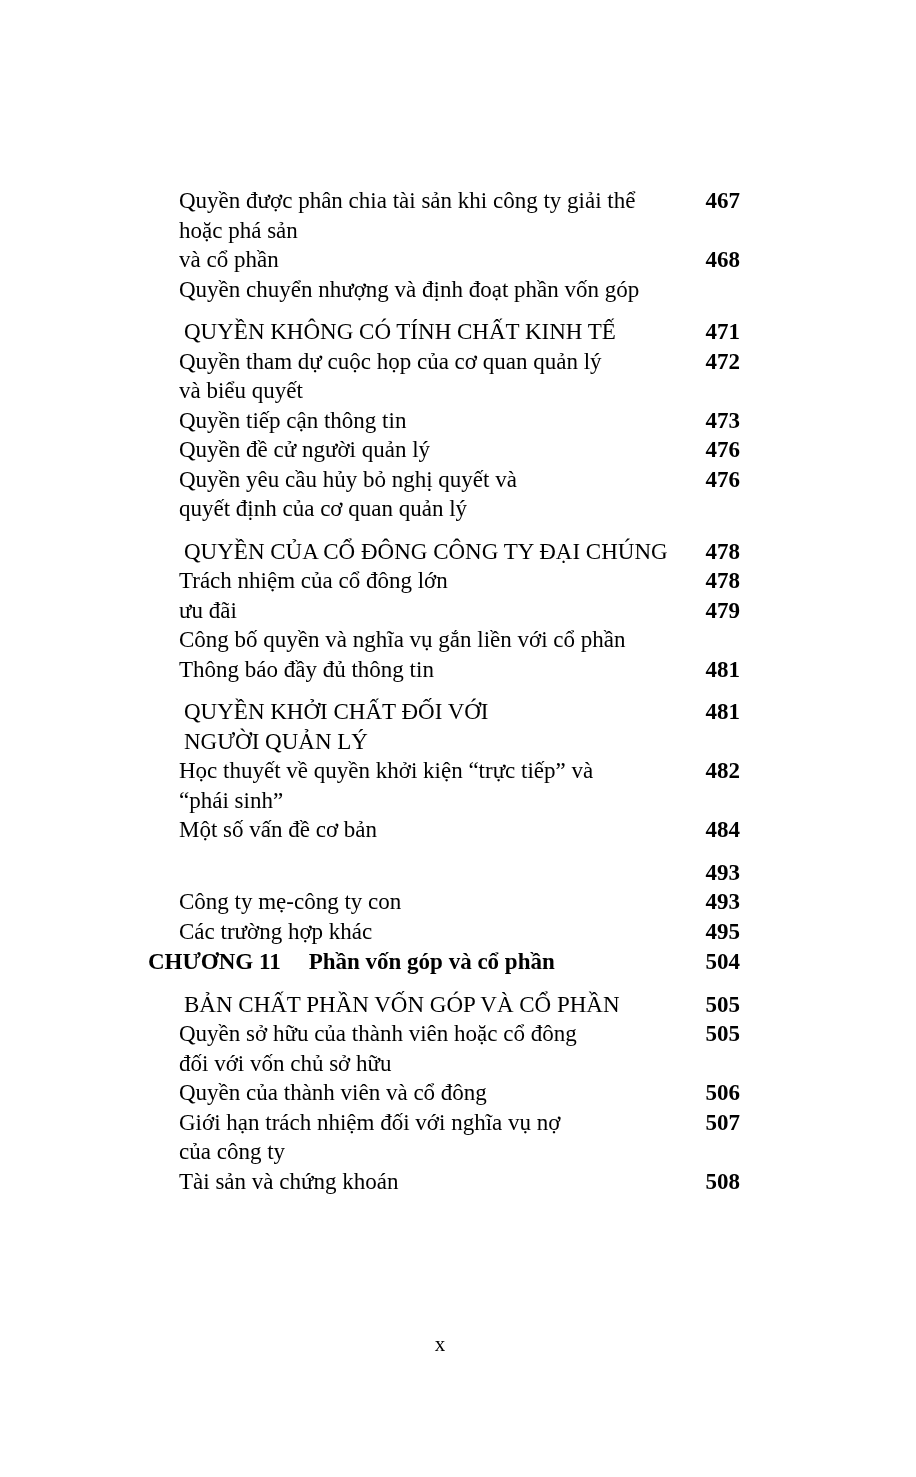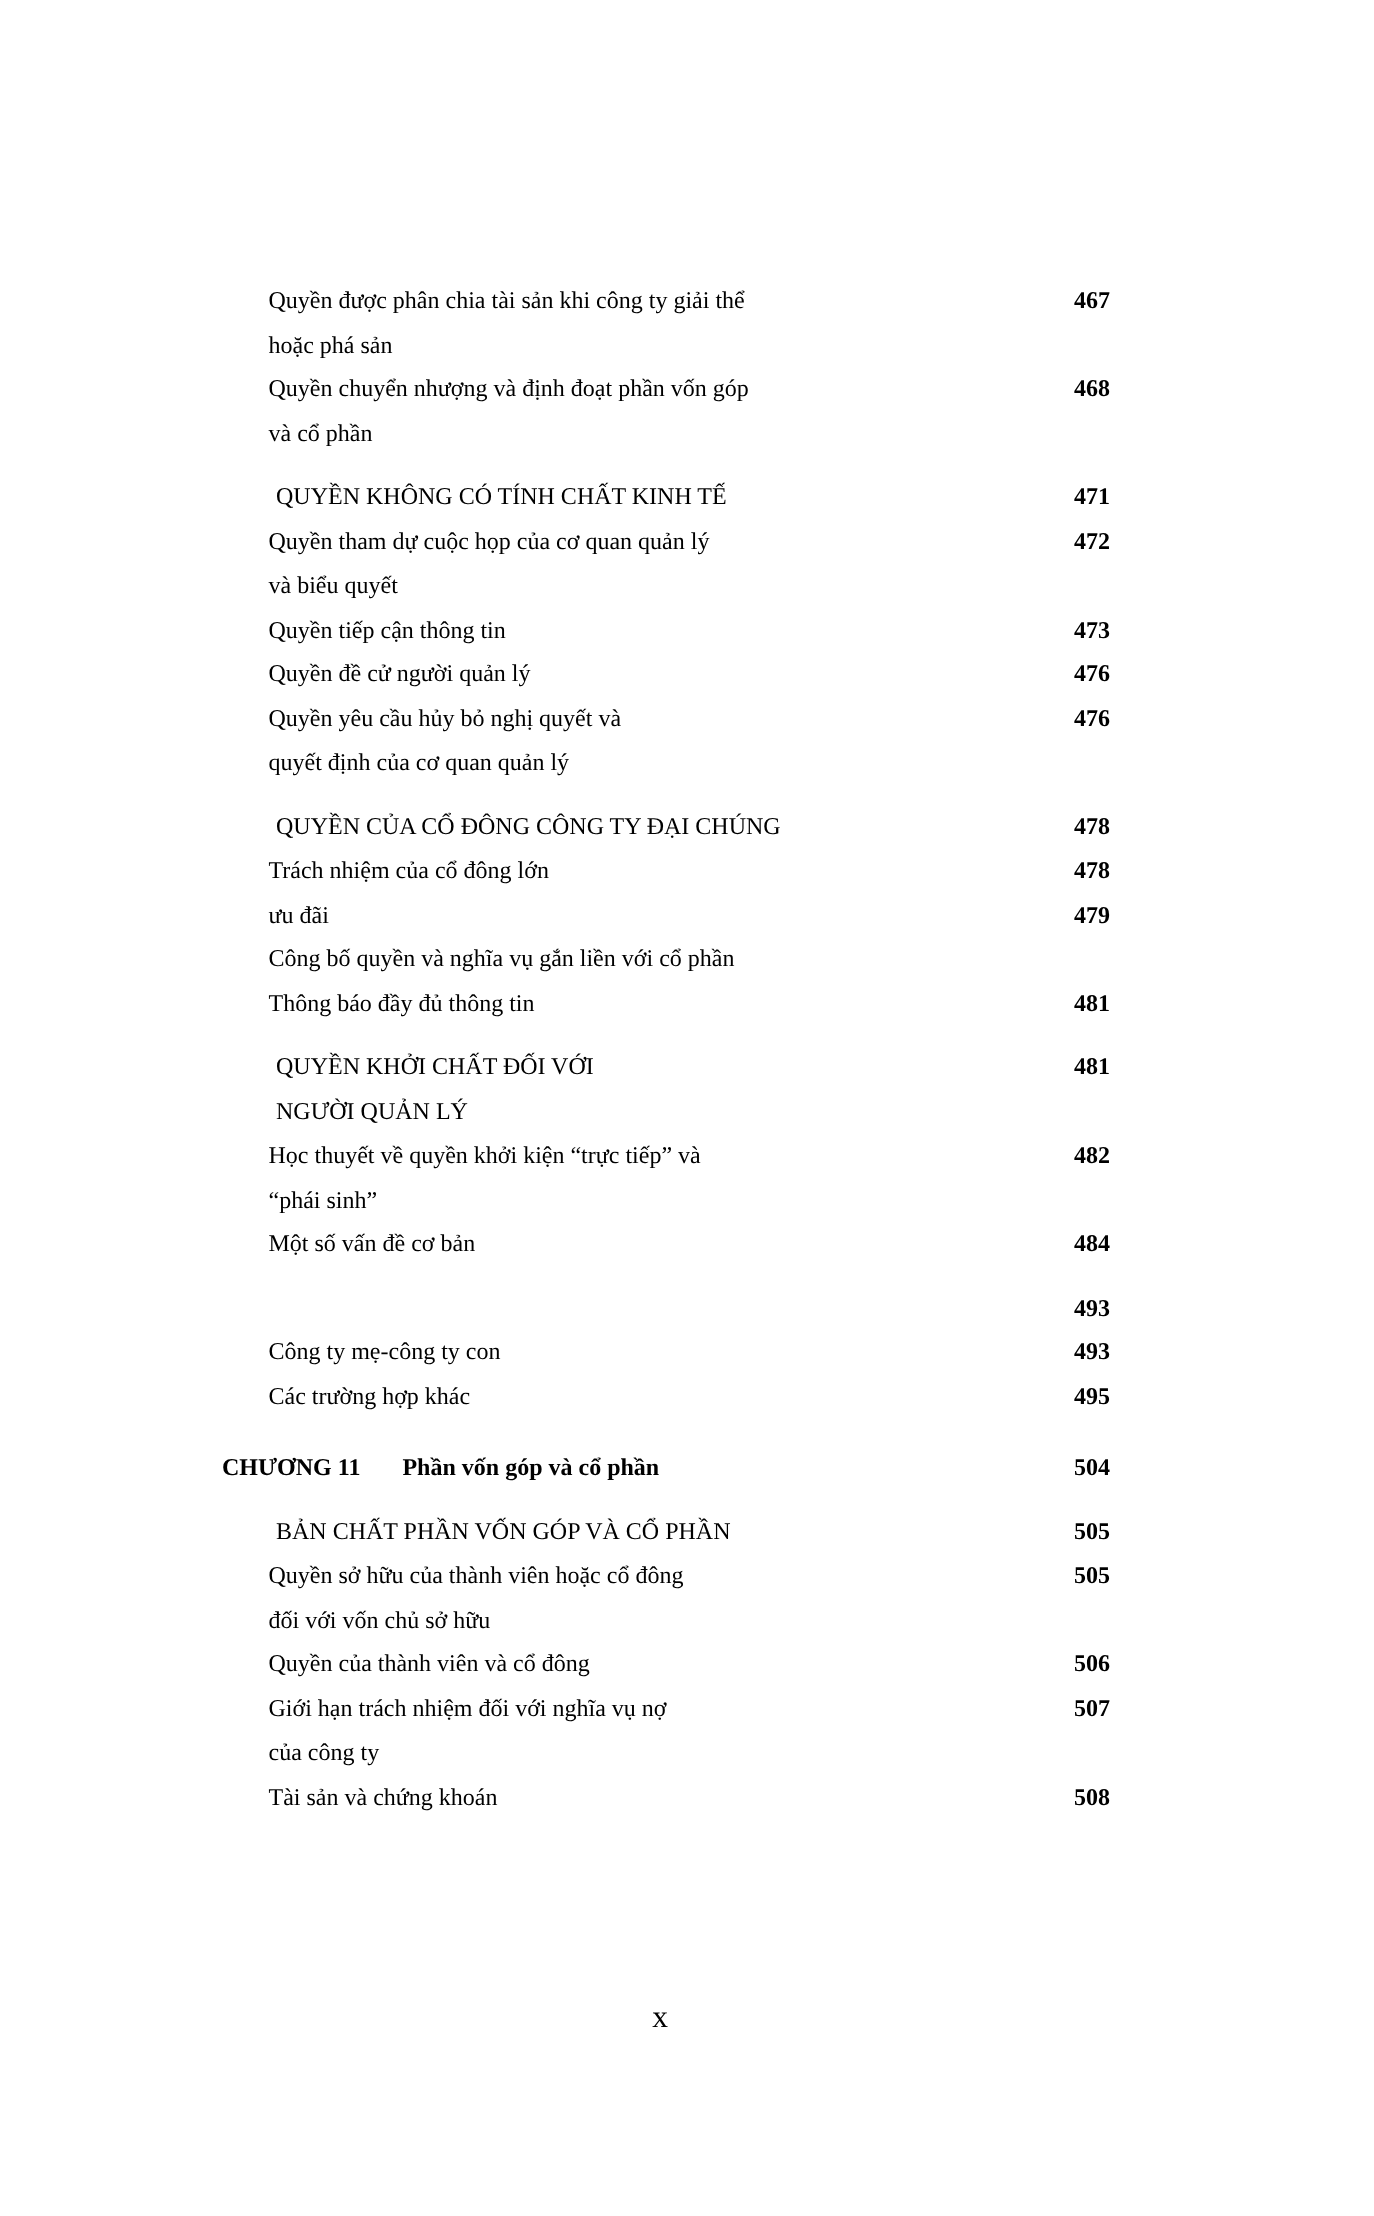--- a/index.html
+++ b/index.html
@@ -21,7 +21,7 @@
     top: 186px;
     left: 148px;
     width: 592px;
-    font-size: 16px;
+    font-size: 23px;
     line-height: 29.5px;
   }
   .toc-row {

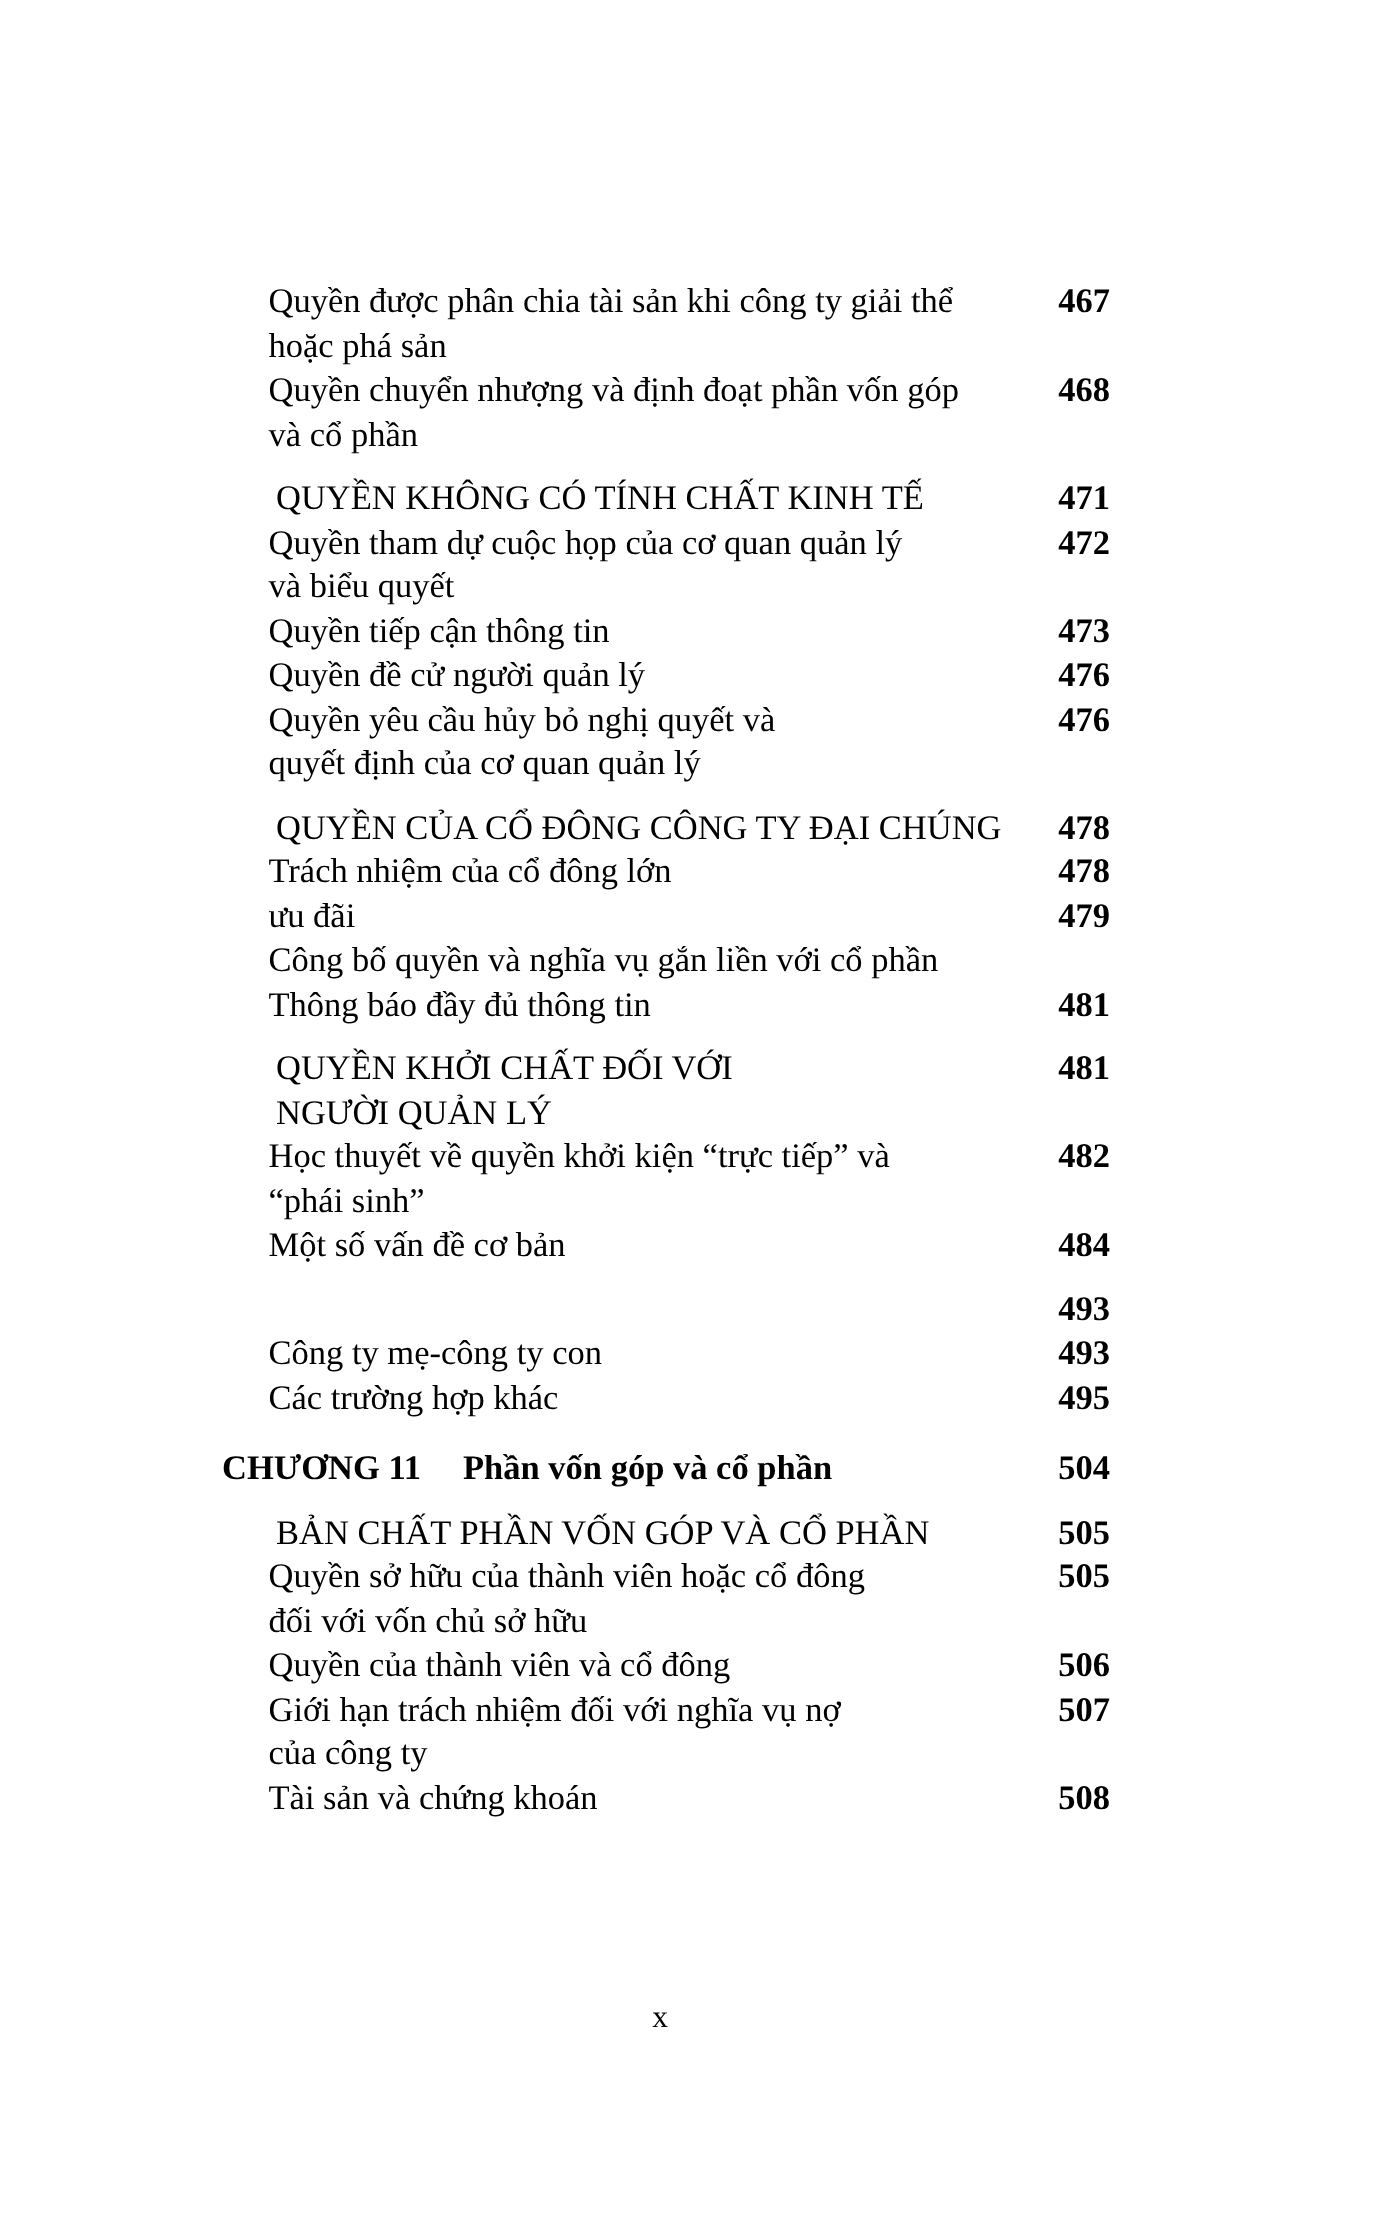--- a/index.html
+++ b/index.html
@@ -80,8 +80,8 @@
       </div>
       <div class="toc-row level-sub">
         <div class="toc-text">
+          <div class="line">và cổ phần</div>
           <div class="line">Quyền chuyển nhượng và định đoạt phần vốn góp</div>
-          <div class="line">và cổ phần</div>
         </div>
         <div class="toc-page">468</div>
       </div>

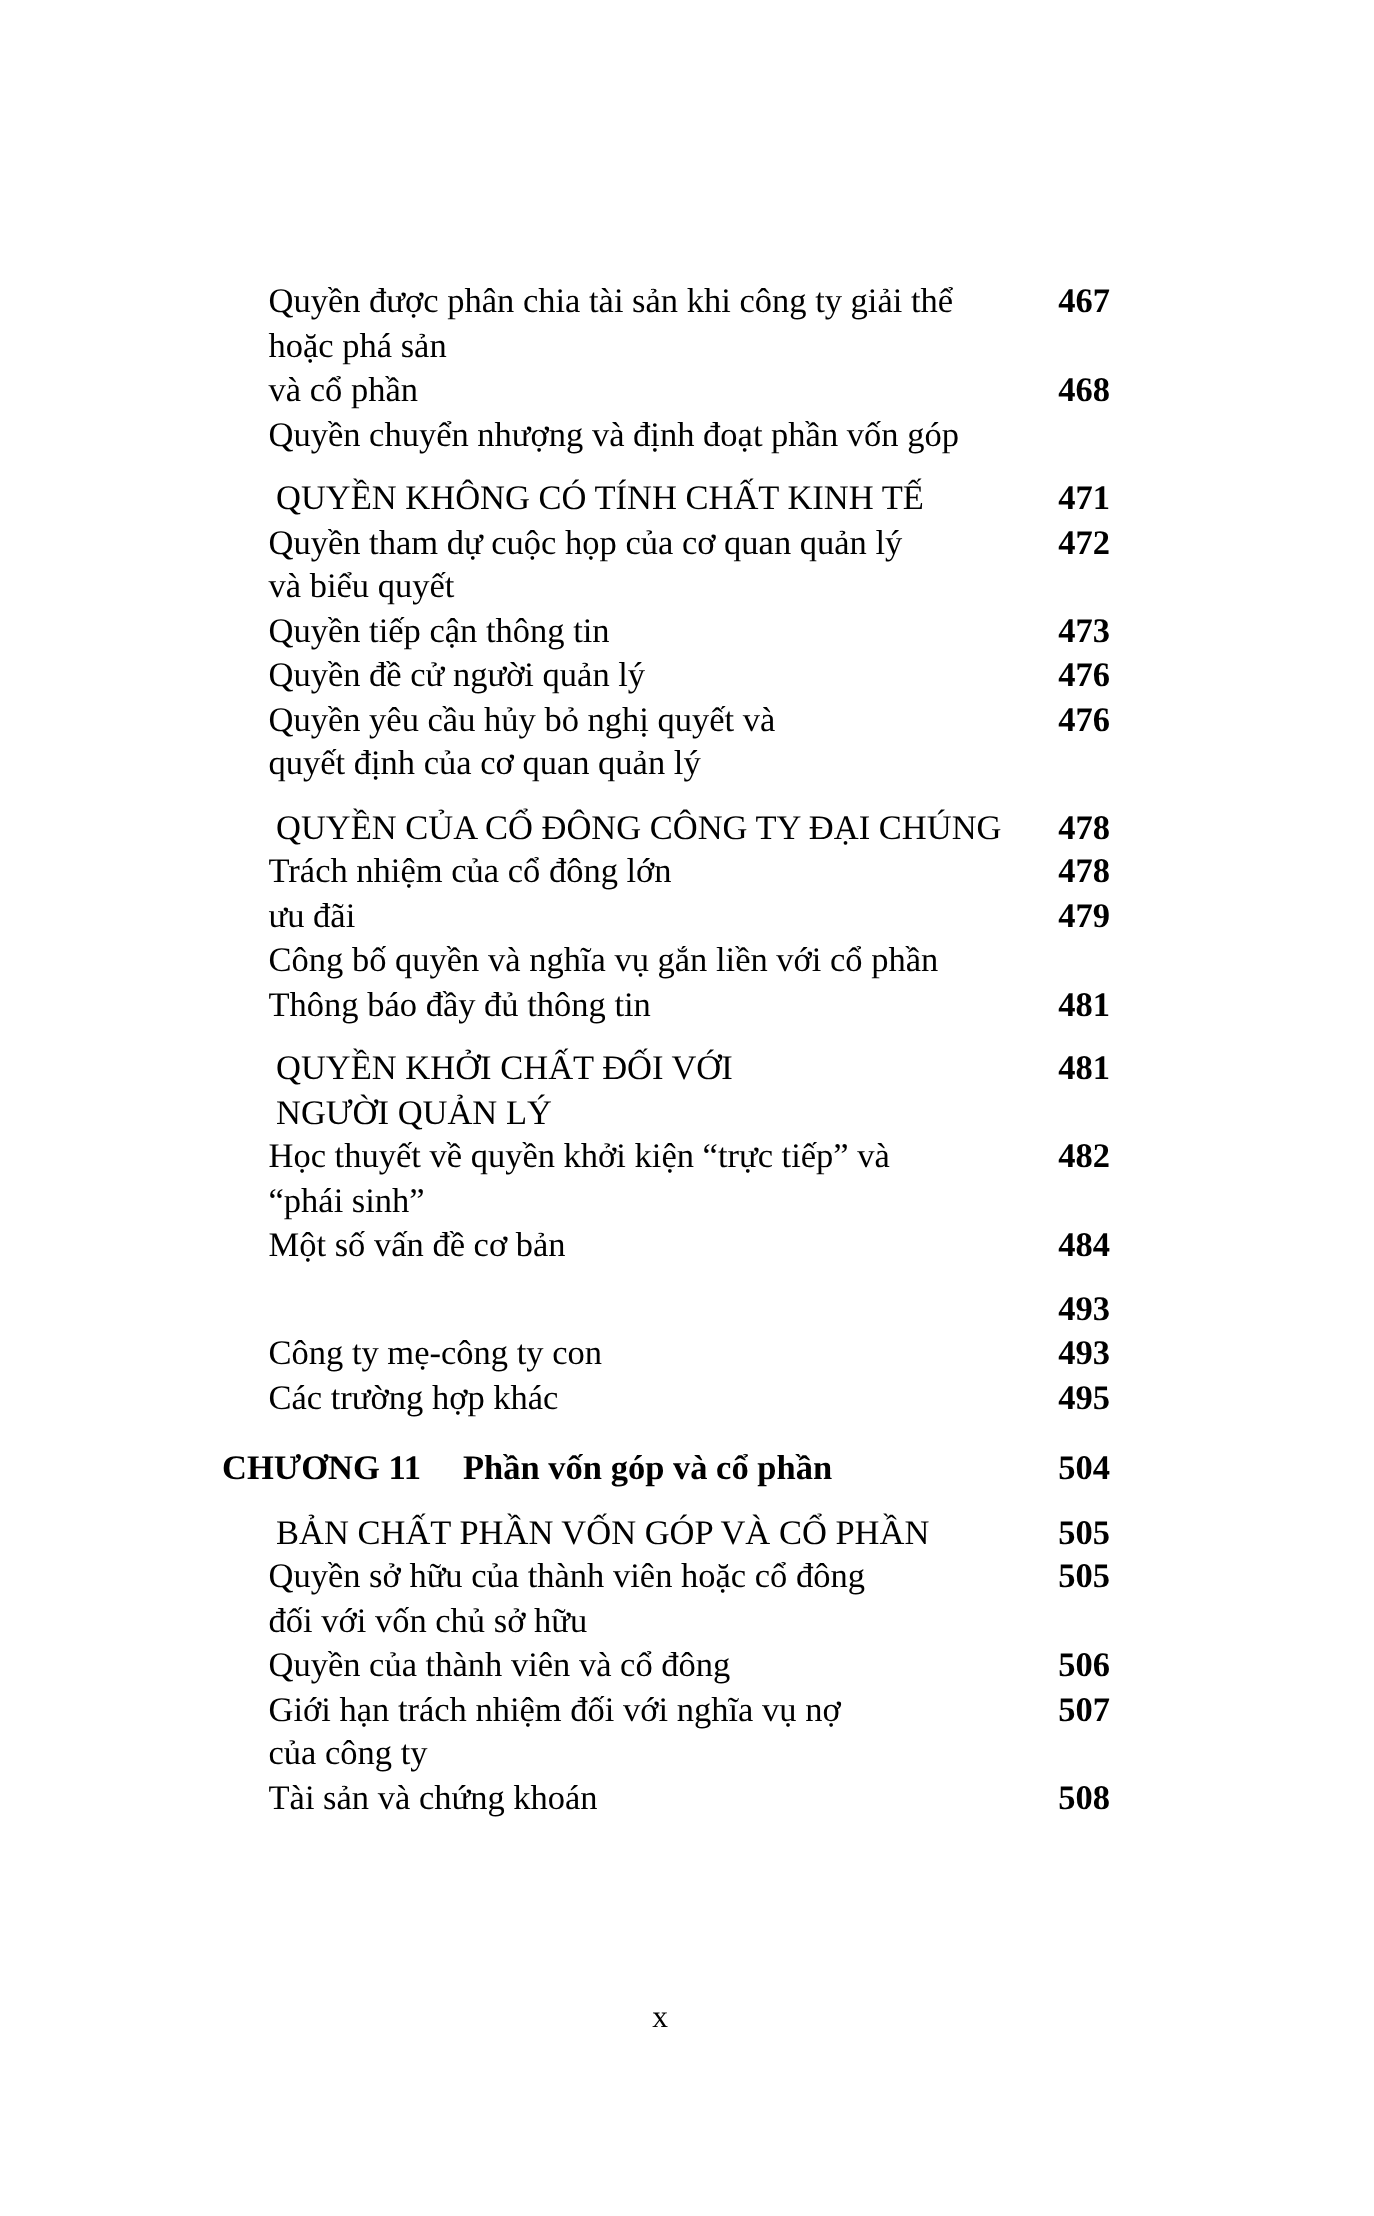--- a/index.html
+++ b/index.html
@@ -49,7 +49,7 @@
     margin-left: 36px;
   }
   .level-chapter {
-    margin-top: 18px;
+    margin-top: 1px;
     margin-bottom: 5px;
     font-weight: bold;
   }

